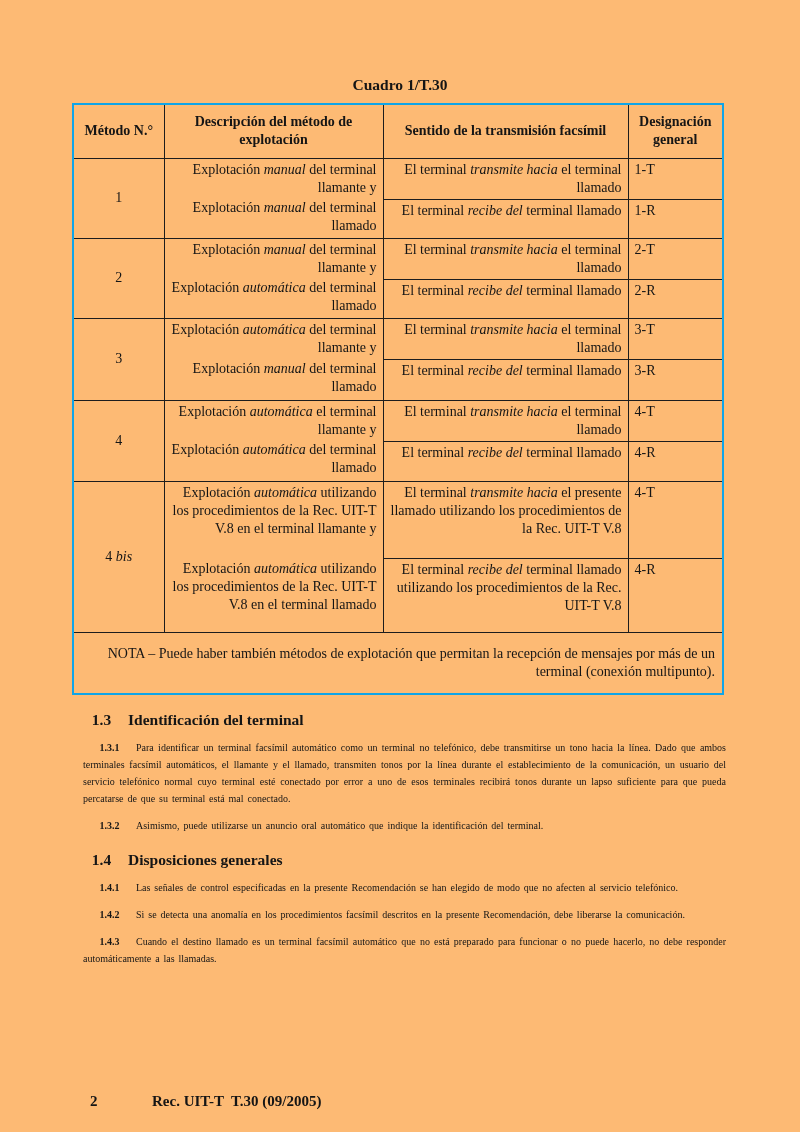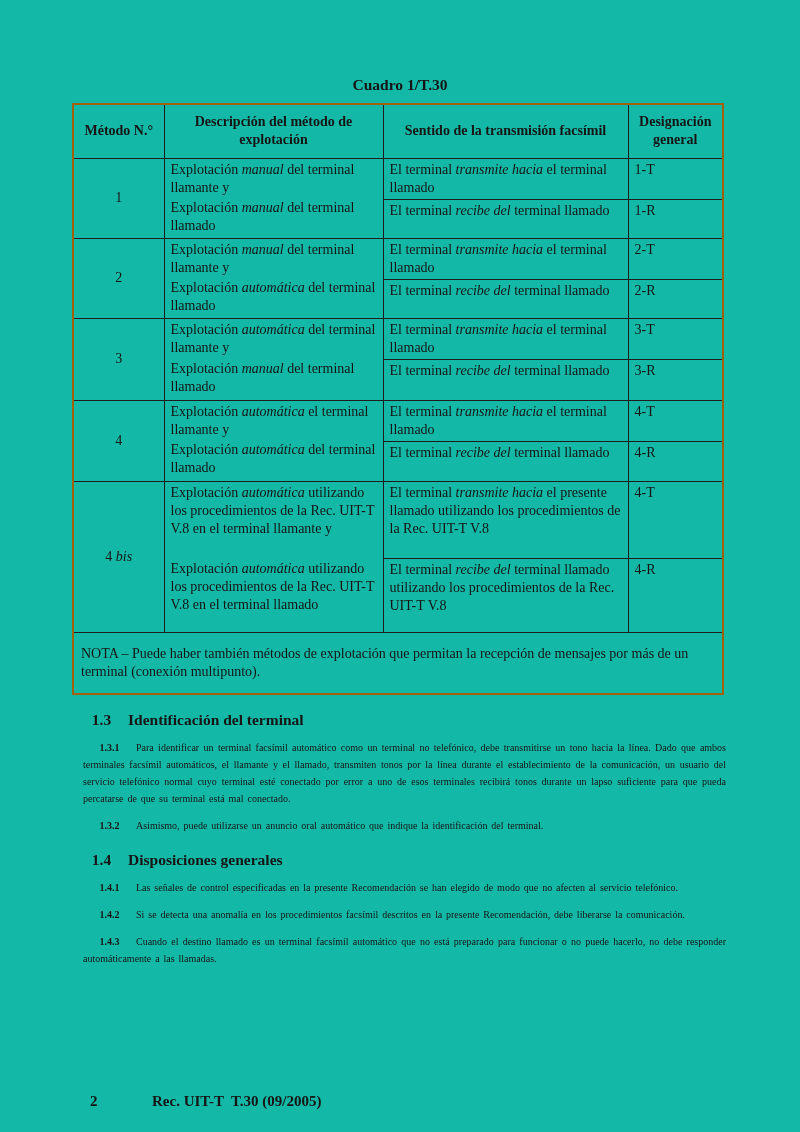--- a/index.html
+++ b/index.html
@@ -8,7 +8,7 @@
     position: relative;
     width: 800px;
     height: 1132px;
-    background: #14b8a6;
+    background: #fdba74;
     font-family: "Liberation Serif", serif;
     color: #151515;
     overflow: hidden;

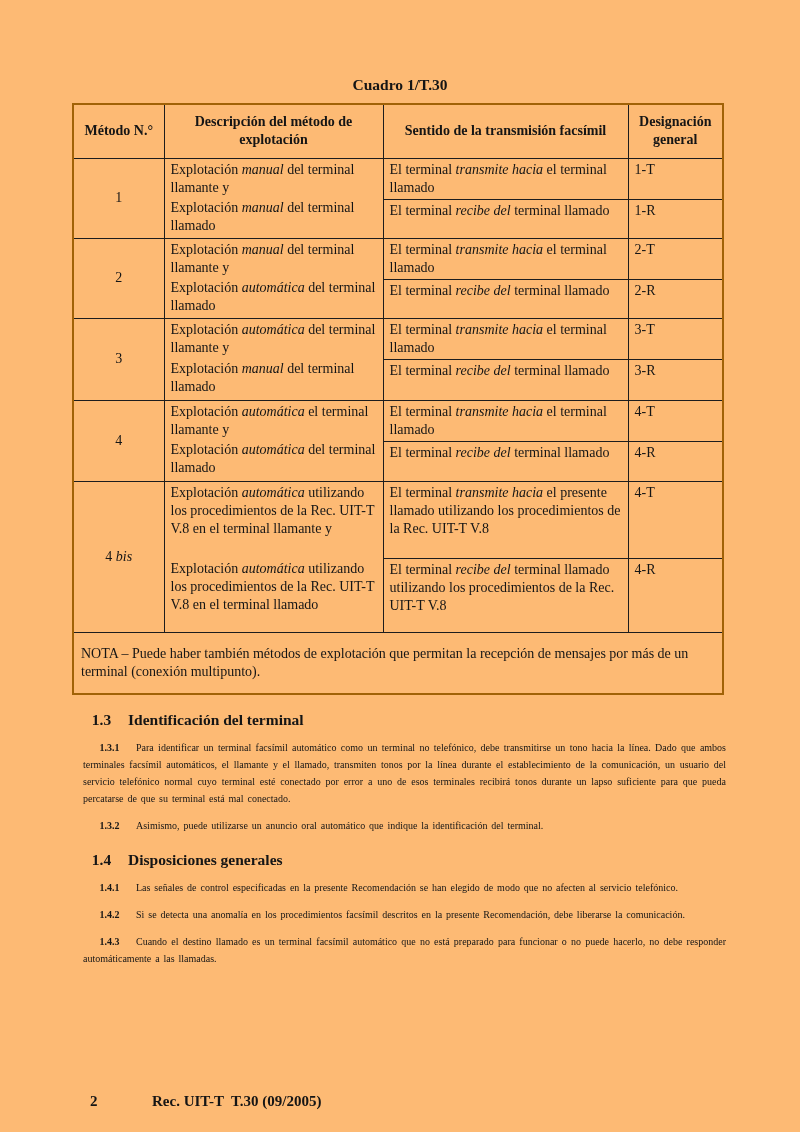--- a/index.html
+++ b/index.html
@@ -24,7 +24,7 @@
     table-layout: fixed;
     width: 650px;
     margin: 9px 0 0 72px;
-    border: 2px solid #a16207;
+    border: 2px solid #0ea5e9;
   }
   .cuadro th, .cuadro td {
     border: 1px solid #1d1d1d;

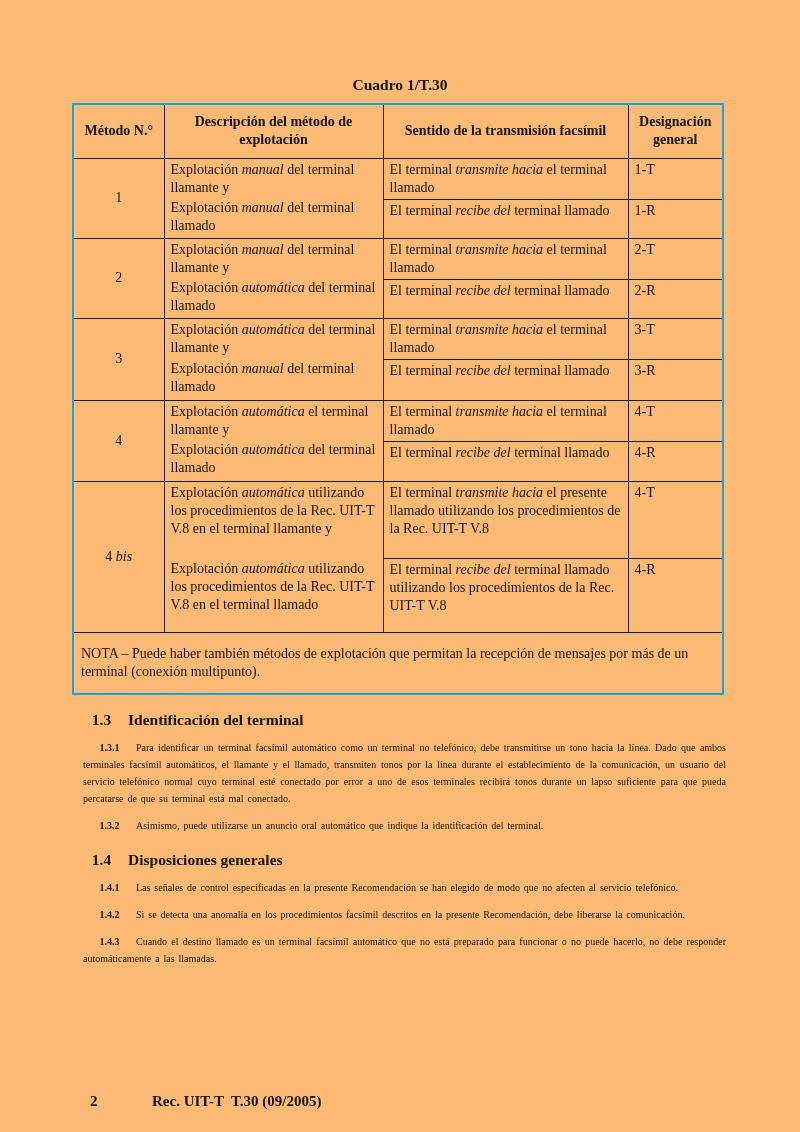--- a/index.html
+++ b/index.html
@@ -32,6 +32,7 @@
     line-height: 18px;
     vertical-align: top;
     padding: 2px 6px;
+    text-align: right;
   }
   .cuadro th {
     font-weight: bold;

